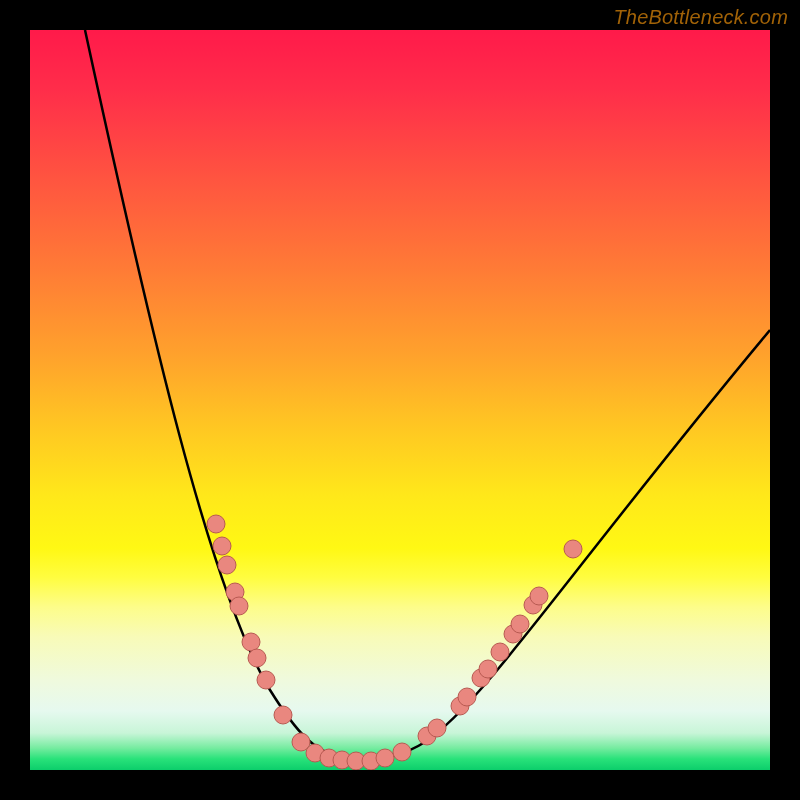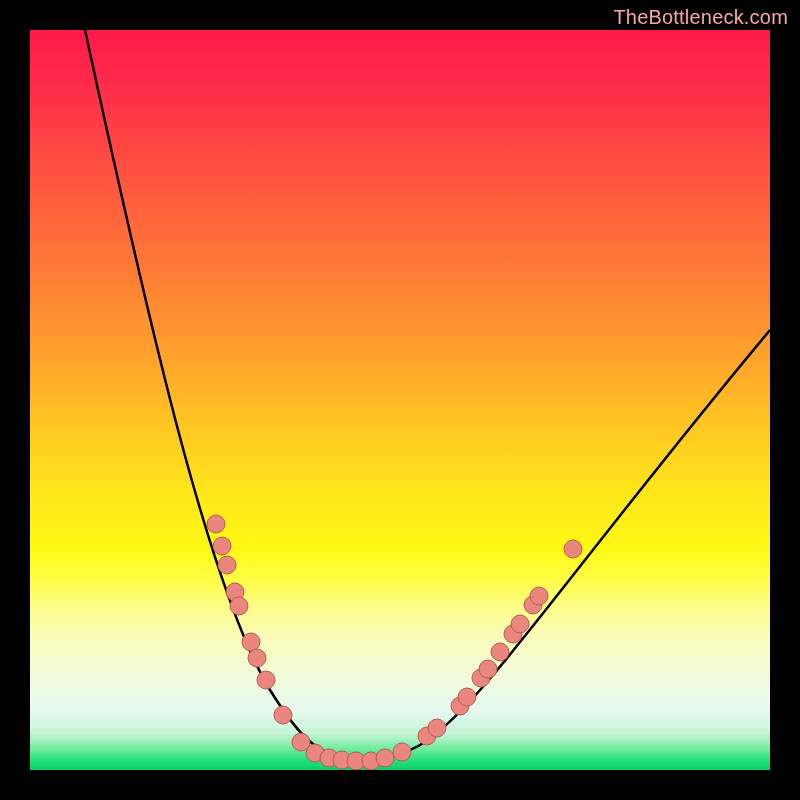--- a/index.html
+++ b/index.html
@@ -58,10 +58,11 @@
     position: absolute;
     top: 6px;
     right: 12px;
-    color: #fca5a5;
+    color: #a16207;
     font-size: 20px;
     font-weight: 500;
     letter-spacing: 0.2px;
+    font-style: italic;
   }
   svg.curve {
     position: absolute;

